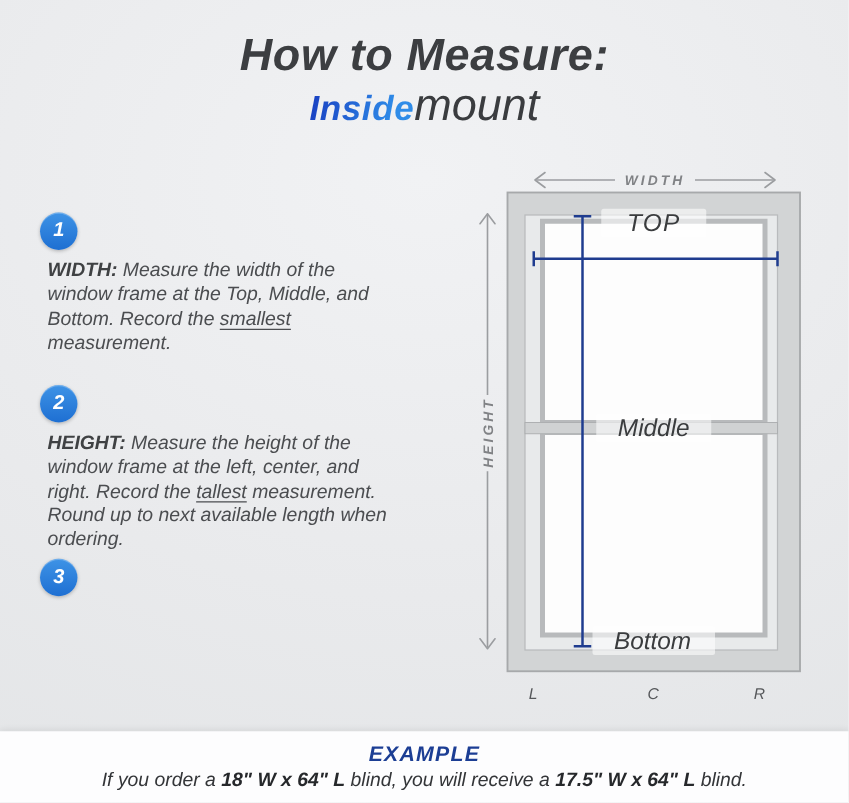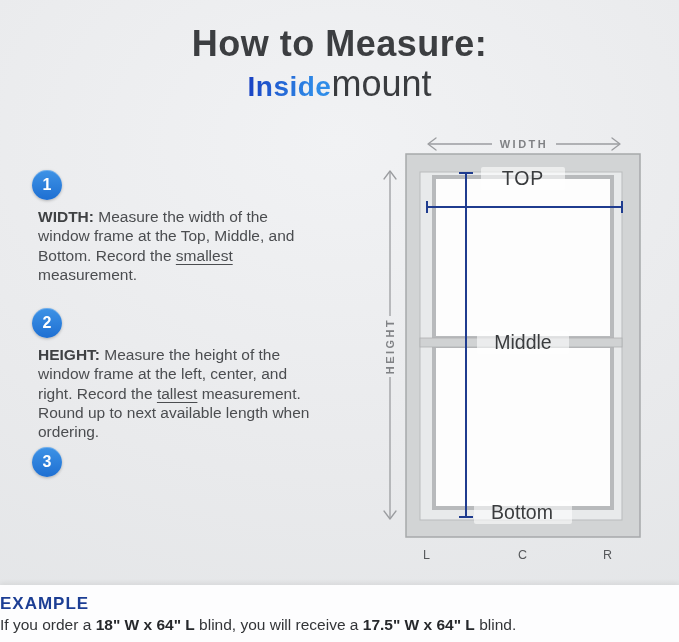--- a/index.html
+++ b/index.html
@@ -7,6 +7,7 @@
   #canvas{
     position:relative;width:679px;height:642px;overflow:hidden;
     background:radial-gradient(120% 95% at 50% 22%, #f1f2f4 0%, #e9eaec 55%, #e2e4e6 100%);
+    font-style:italic;
   }
 
   

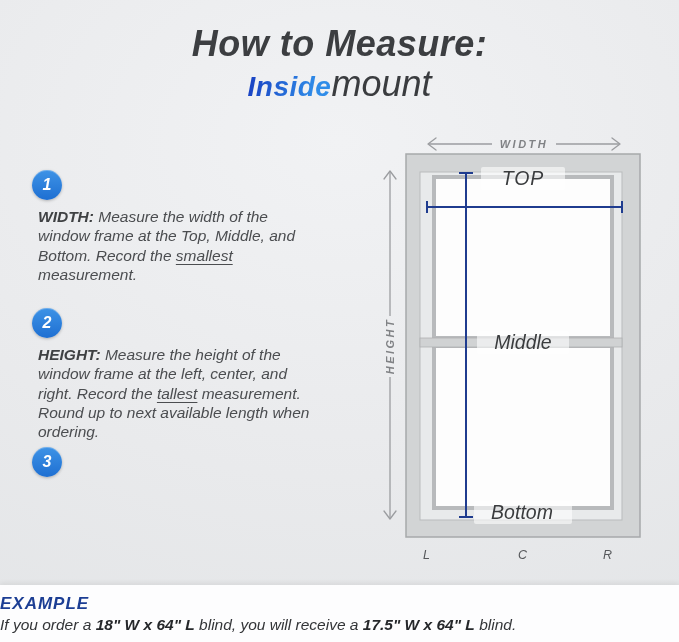--- a/index.html
+++ b/index.html
@@ -53,7 +53,7 @@
   
   .example{
     position:absolute;left:0;top:585px;width:100%;height:57px;
-    background:#fdfdfe;text-align:left;
+    background:#fdfdfe;text-align:center;
     box-shadow:0 -2px 5px rgba(0,0,0,.07);
   }
   .example h2{margin:9px 0 0 0;font-size:17px;font-weight:700;color:#1c3e94;letter-spacing:1px;}

